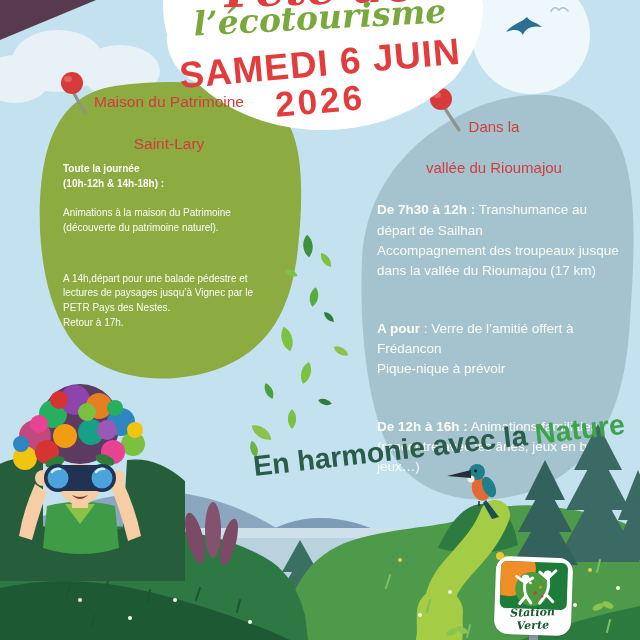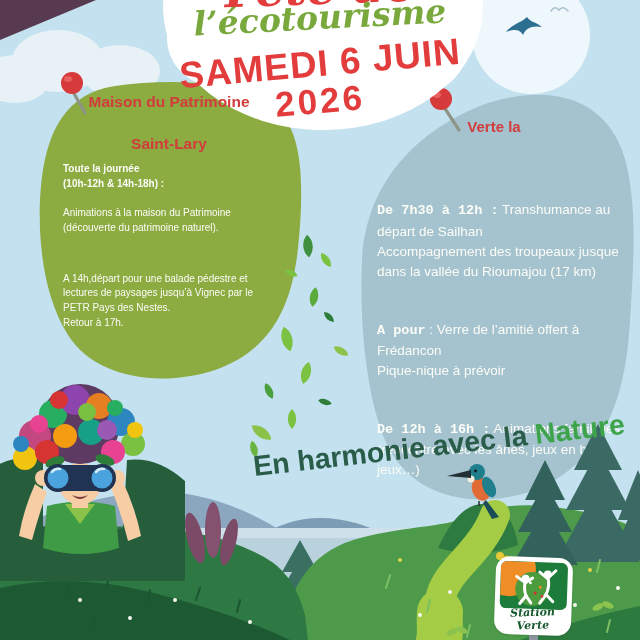--- a/index.html
+++ b/index.html
@@ -31,7 +31,7 @@
     font-size:35px;font-weight:800;color:#e23c3c;transform:rotate(-5deg);
     letter-spacing:3px;line-height:1;}
   
-  .card-title{font-weight:700;color:#d23c3c;text-align:center;
+  .card-title{font-weight:400;color:#d23c3c;text-align:center;
     font-size:15.5px;line-height:1.35;white-space:pre-line;}
   #left-title{left:58px;top:92px;width:222px;}
   #right-title{left:398px;top:117px;width:192px;font-size:15px;}

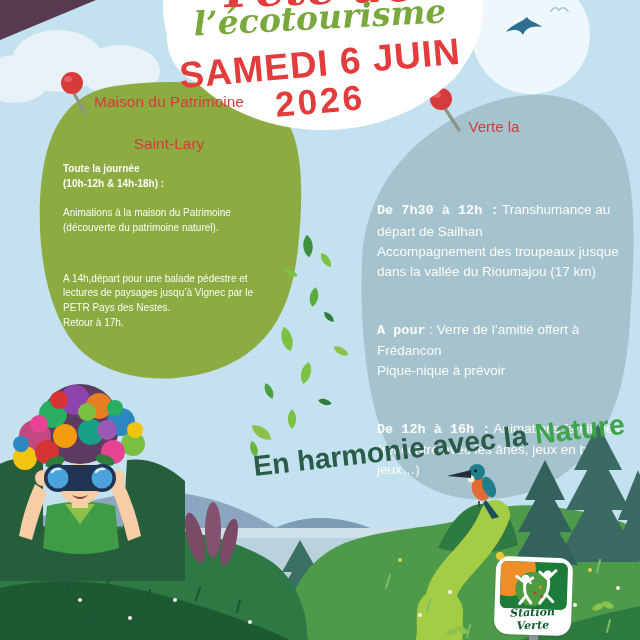--- a/index.html
+++ b/index.html
@@ -111,7 +111,7 @@
 Retour à 17h.</div>
   </div>
 
-  <div class="abs card-title" id="right-title"><span>Verte la</span><br>
+  <div class="abs card-title" id="right-title"><span>Dans la</span><br>
     </div>
   <div class="abs card-body" id="right-body">
     <p class="rc-item"><b>De 7h30 à 12h :</b><span> Transhumance au départ de Sailhan

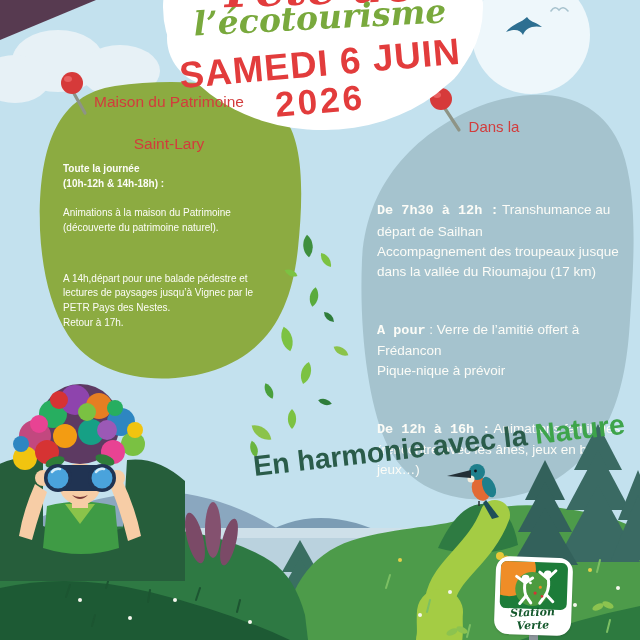--- a/index.html
+++ b/index.html
@@ -112,7 +112,7 @@
   </div>
 
   <div class="abs card-title" id="right-title"><span>Dans la</span><br>
-    </div>
+    <span>vallée du Rioumajou</span></div>
   <div class="abs card-body" id="right-body">
     <p class="rc-item"><b>De 7h30 à 12h :</b><span> Transhumance au départ de Sailhan
 Accompagnement des troupeaux jusque dans la vallée du Rioumajou (17 km)</span></p>

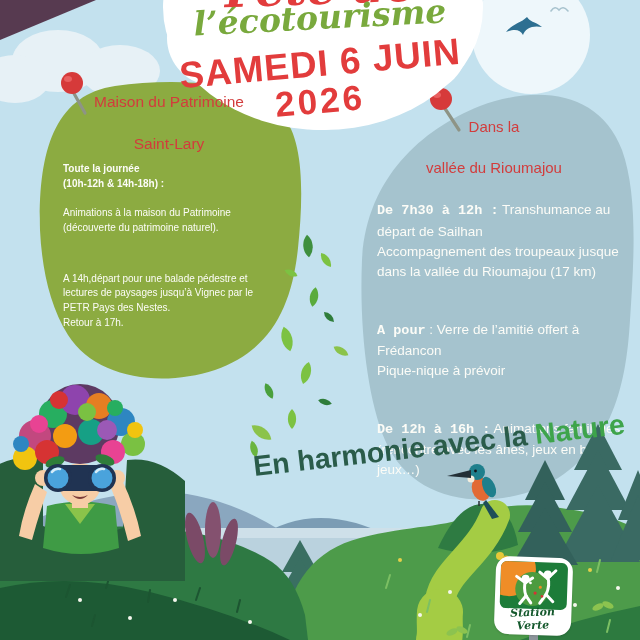--- a/index.html
+++ b/index.html
@@ -39,7 +39,7 @@
   #left-body{left:63px;top:147px;width:213px;}
   #right-body{left:377px;top:180px;width:245px;font-size:13.5px;line-height:1.5;}
   .rc-item{margin:0 0 17px 0;white-space:pre-line;}
-  .rc-item b{font-weight:700;font-family:Liberation Mono, monospace;}
+  .rc-item b{font-weight:700;}
   .lc-bold{font-weight:700;white-space:pre-line;}
   .lc-p{white-space:pre-line;margin-top:0;}
   .lc-p2{white-space:pre-line;margin-top:21px;}

